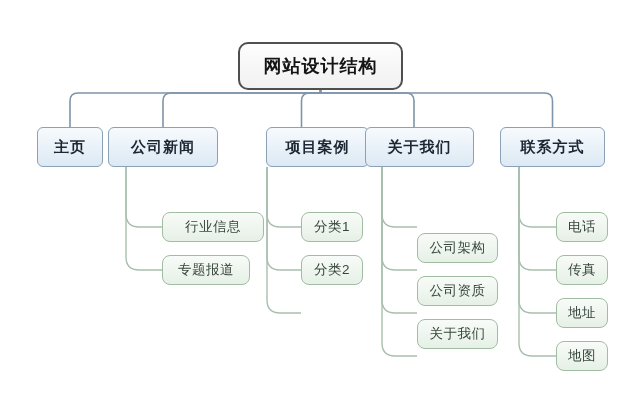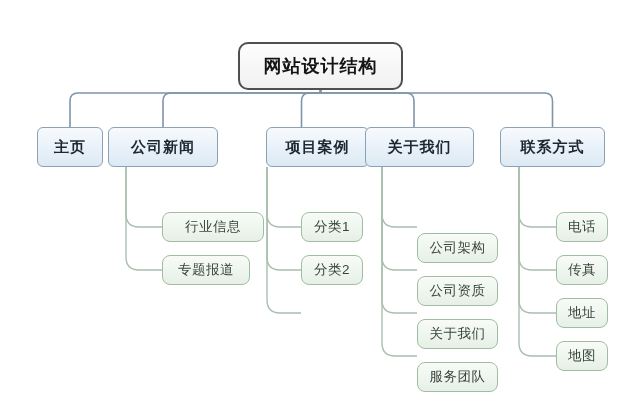--- a/index.html
+++ b/index.html
@@ -124,7 +124,6 @@
   <div class="node lv3 row1 c-about">公司架构</div>
   <div class="node lv3 row2 c-about">公司资质</div>
   <div class="node lv3 row3 c-about">关于我们</div>
-  <div class="node lv3 row4 c-about">服务团队</div>
 
   <div class="node lv3 row1 c-contact">电话</div>
   <div class="node lv3 row2 c-contact">传真</div>

